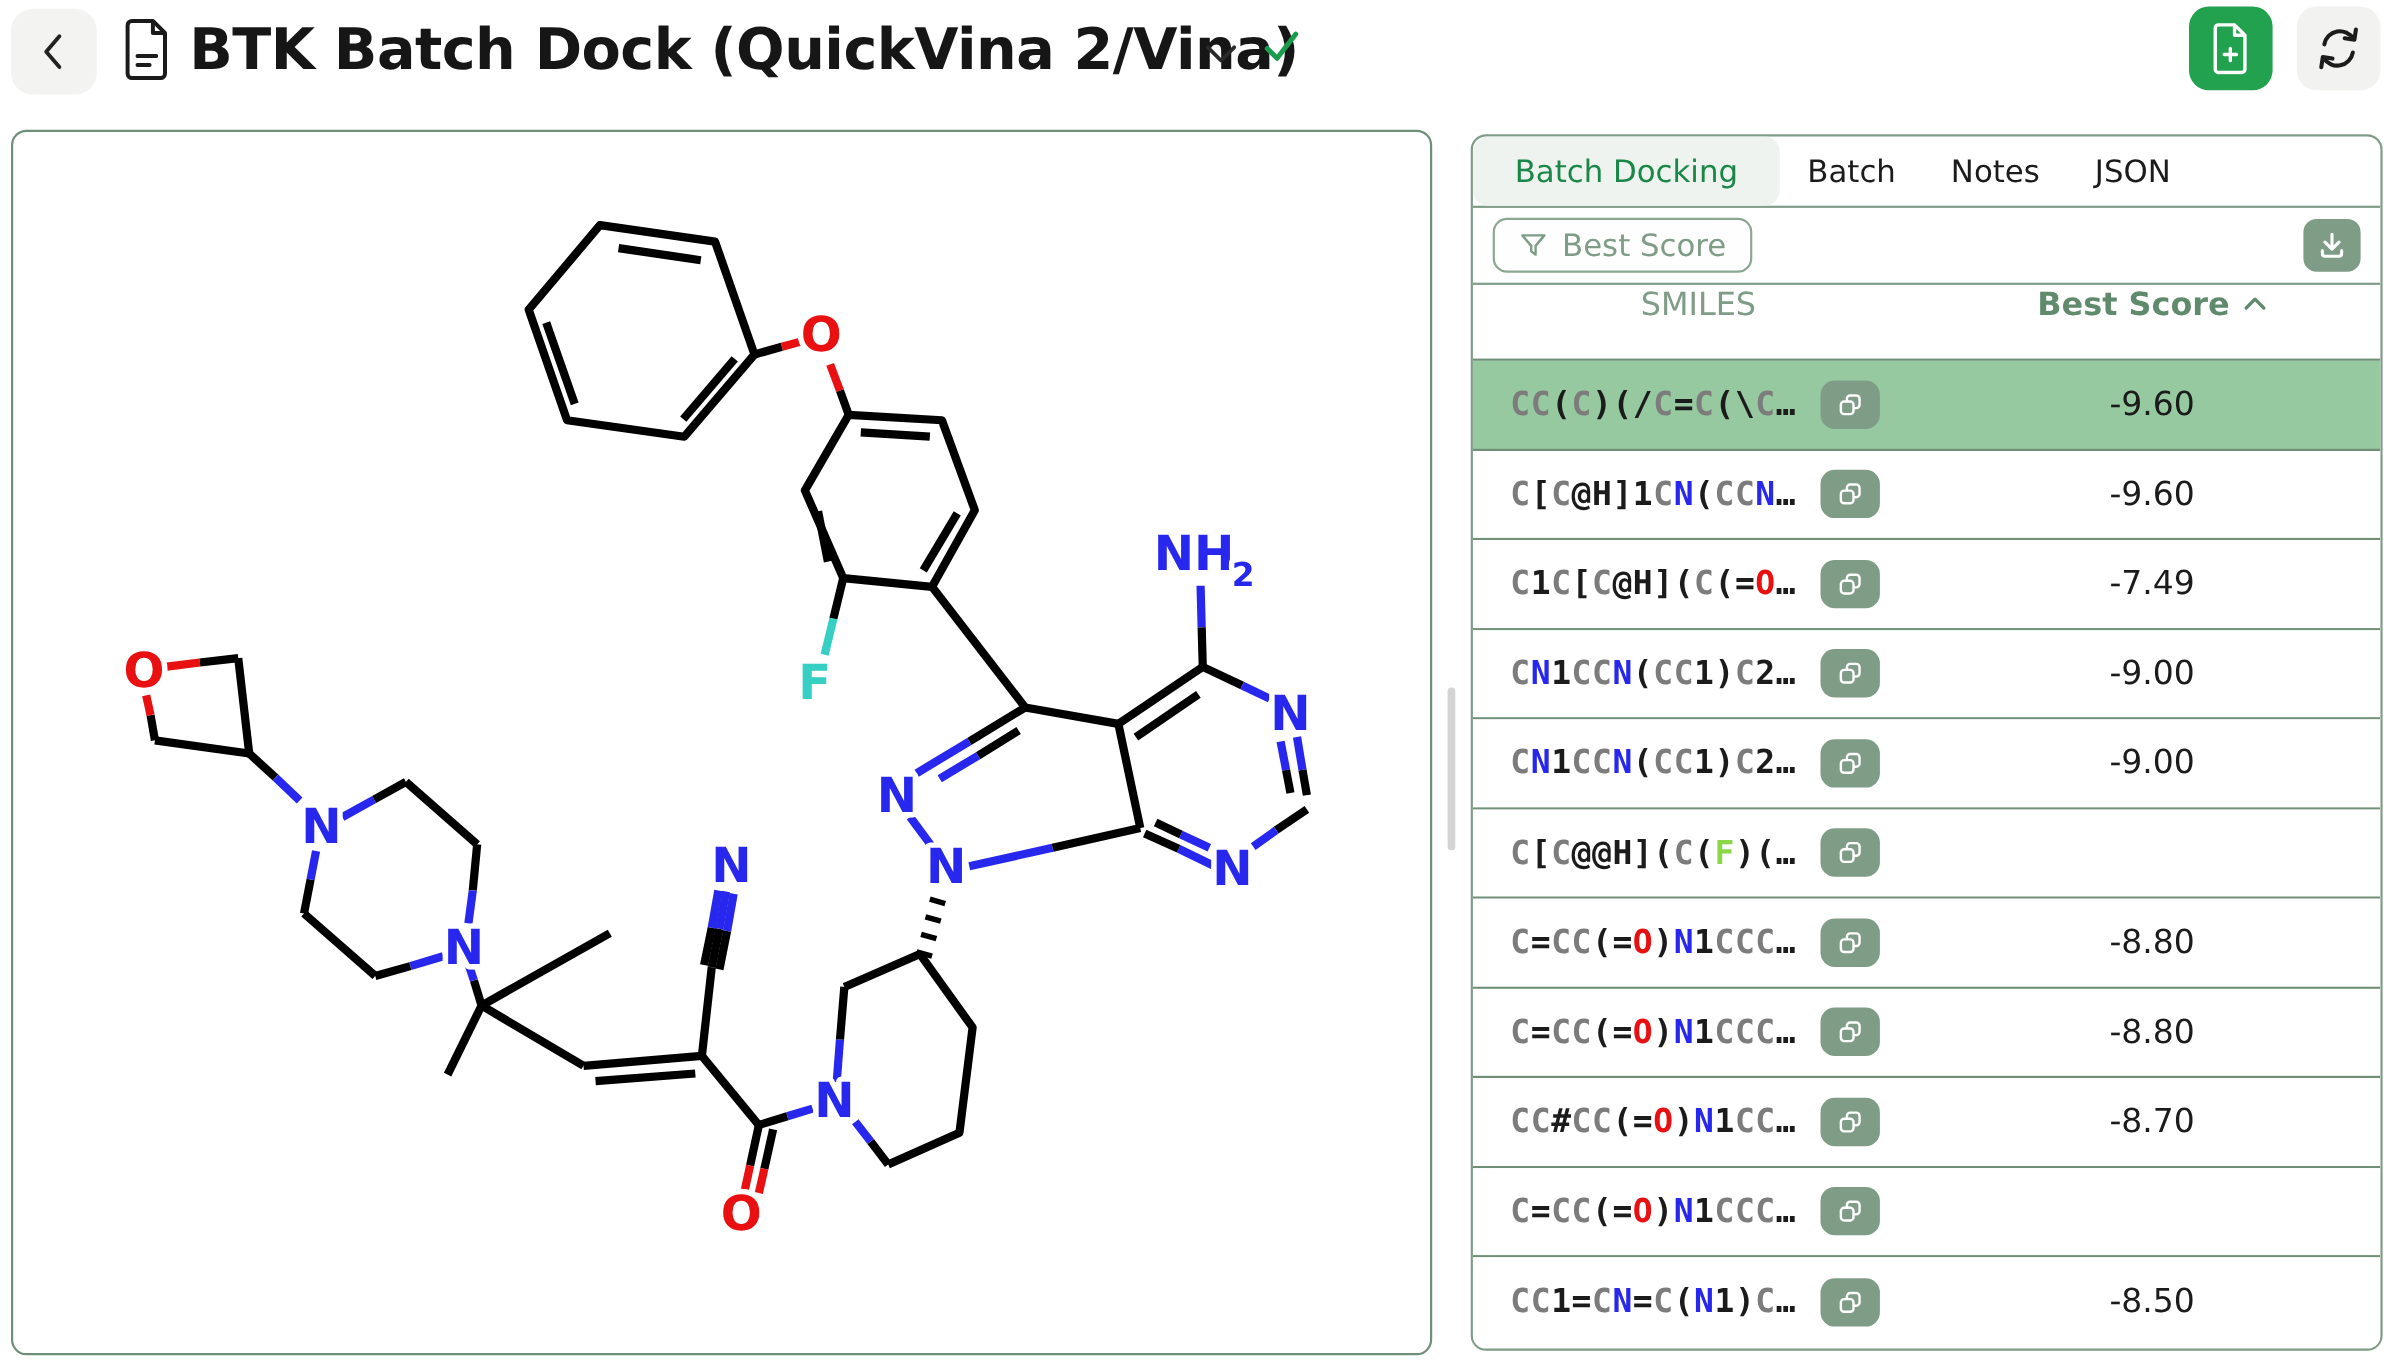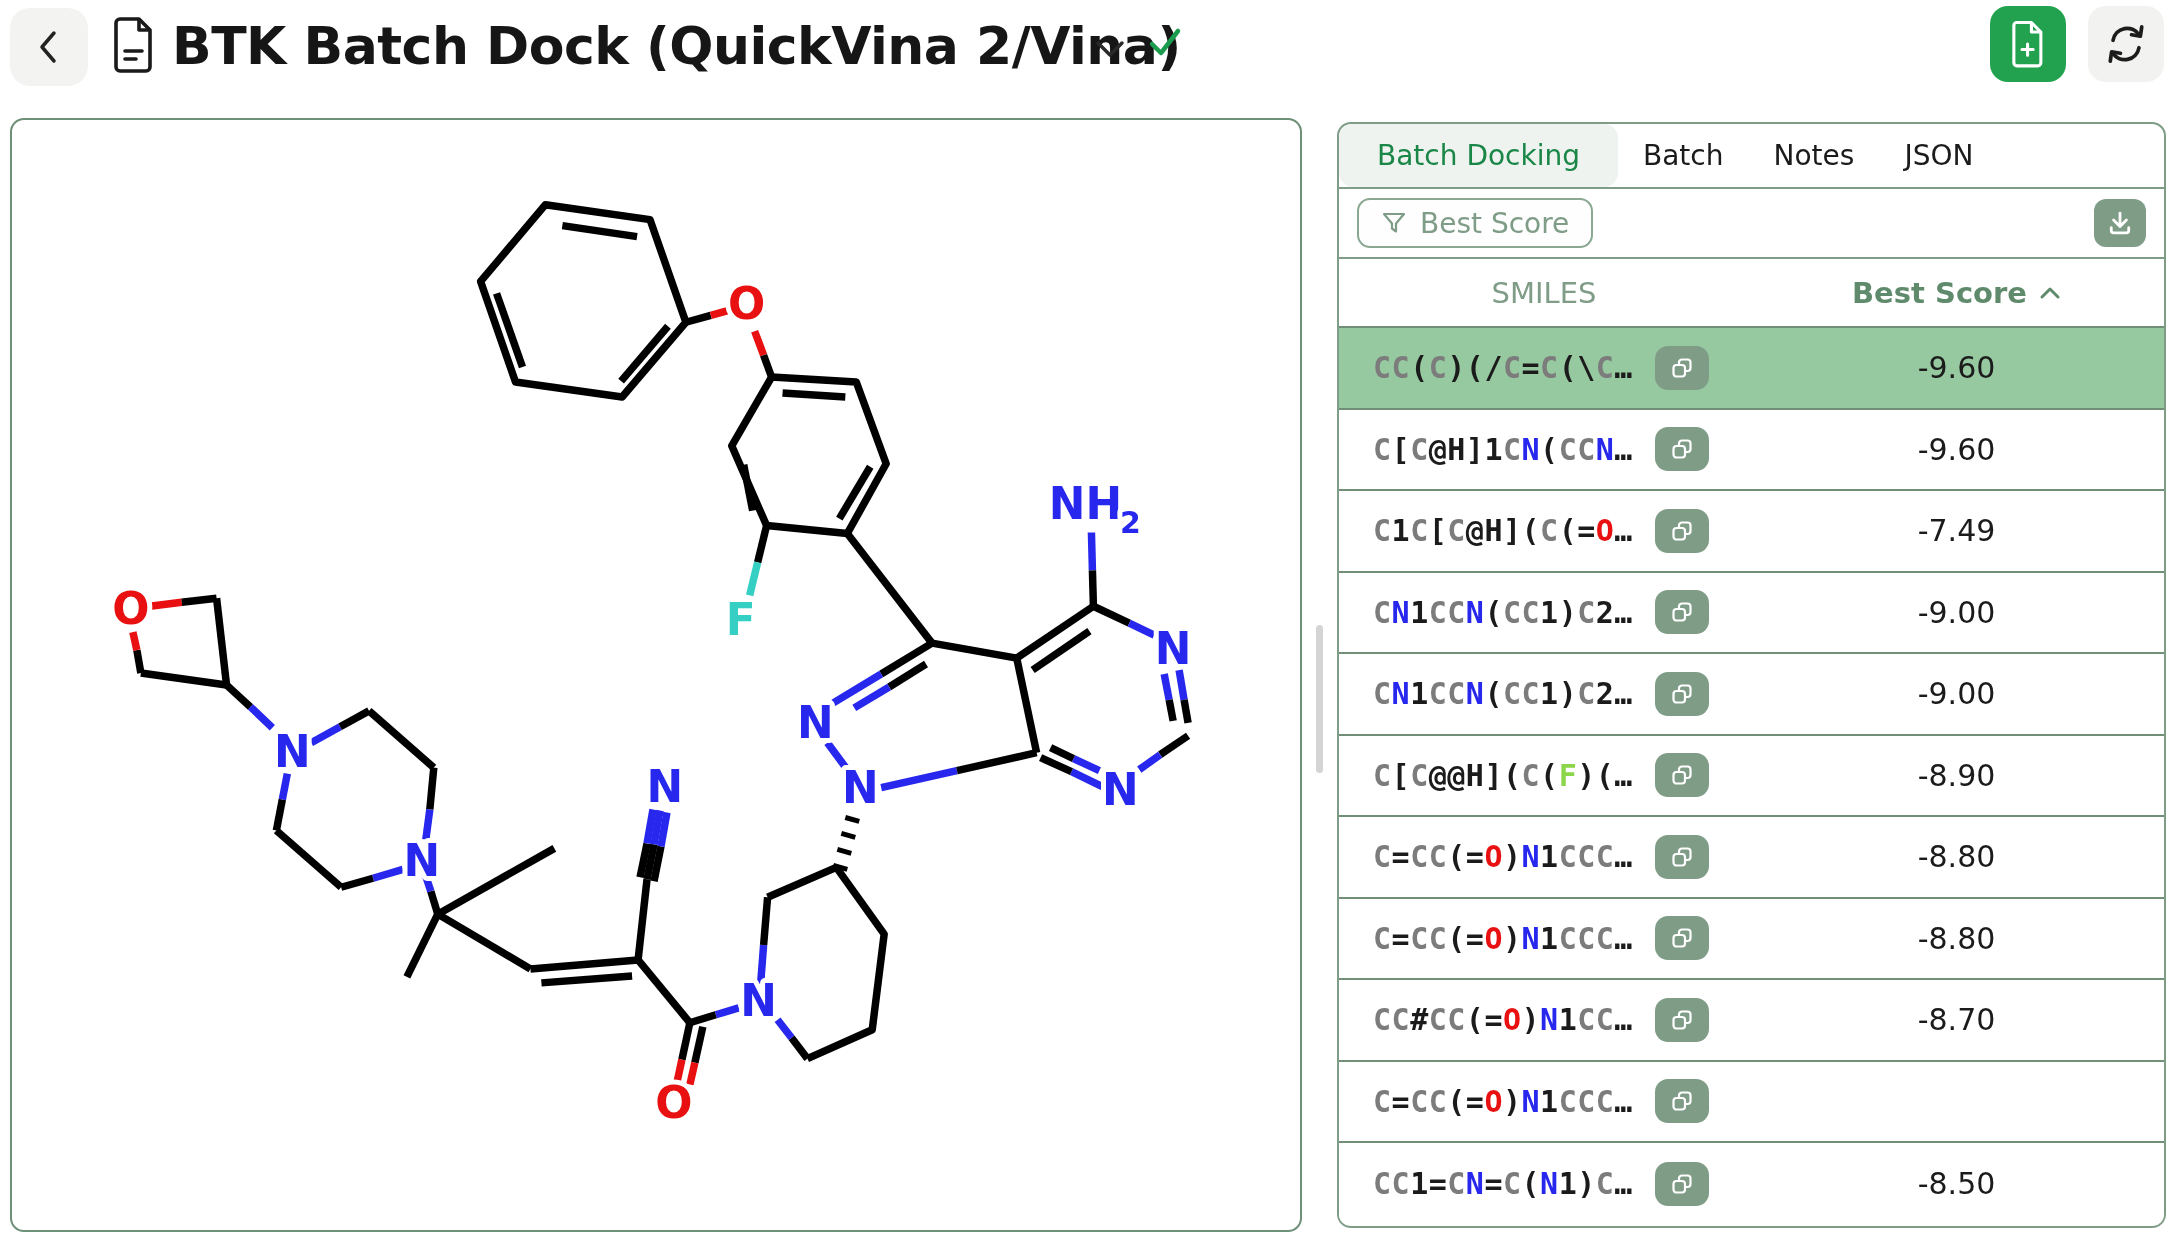--- a/index.html
+++ b/index.html
@@ -49,7 +49,7 @@
         font-family:inherit;cursor:pointer;}
   .dl-btn{width:52px;height:48px;border-radius:12px;background:#7f9c87;border:none;display:flex;
           align-items:center;justify-content:center;cursor:pointer;}
-  .thead{height:69px;box-sizing:border-box;display:flex;align-items:center;border-bottom:2px solid #6f9077;flex:none;}
+  .thead{height:69px;box-sizing:border-box;display:flex;align-items:flex-start;border-bottom:2px solid #6f9077;flex:none;}
   .th-smiles{flex:0 0 410px;text-align:center;font-size:29px;color:#7f9c87;}
   .th-score{flex:1;display:flex;align-items:center;justify-content:center;gap:12px;font-size:29px;
             color:#5f8a6b;font-weight:700;cursor:pointer;}

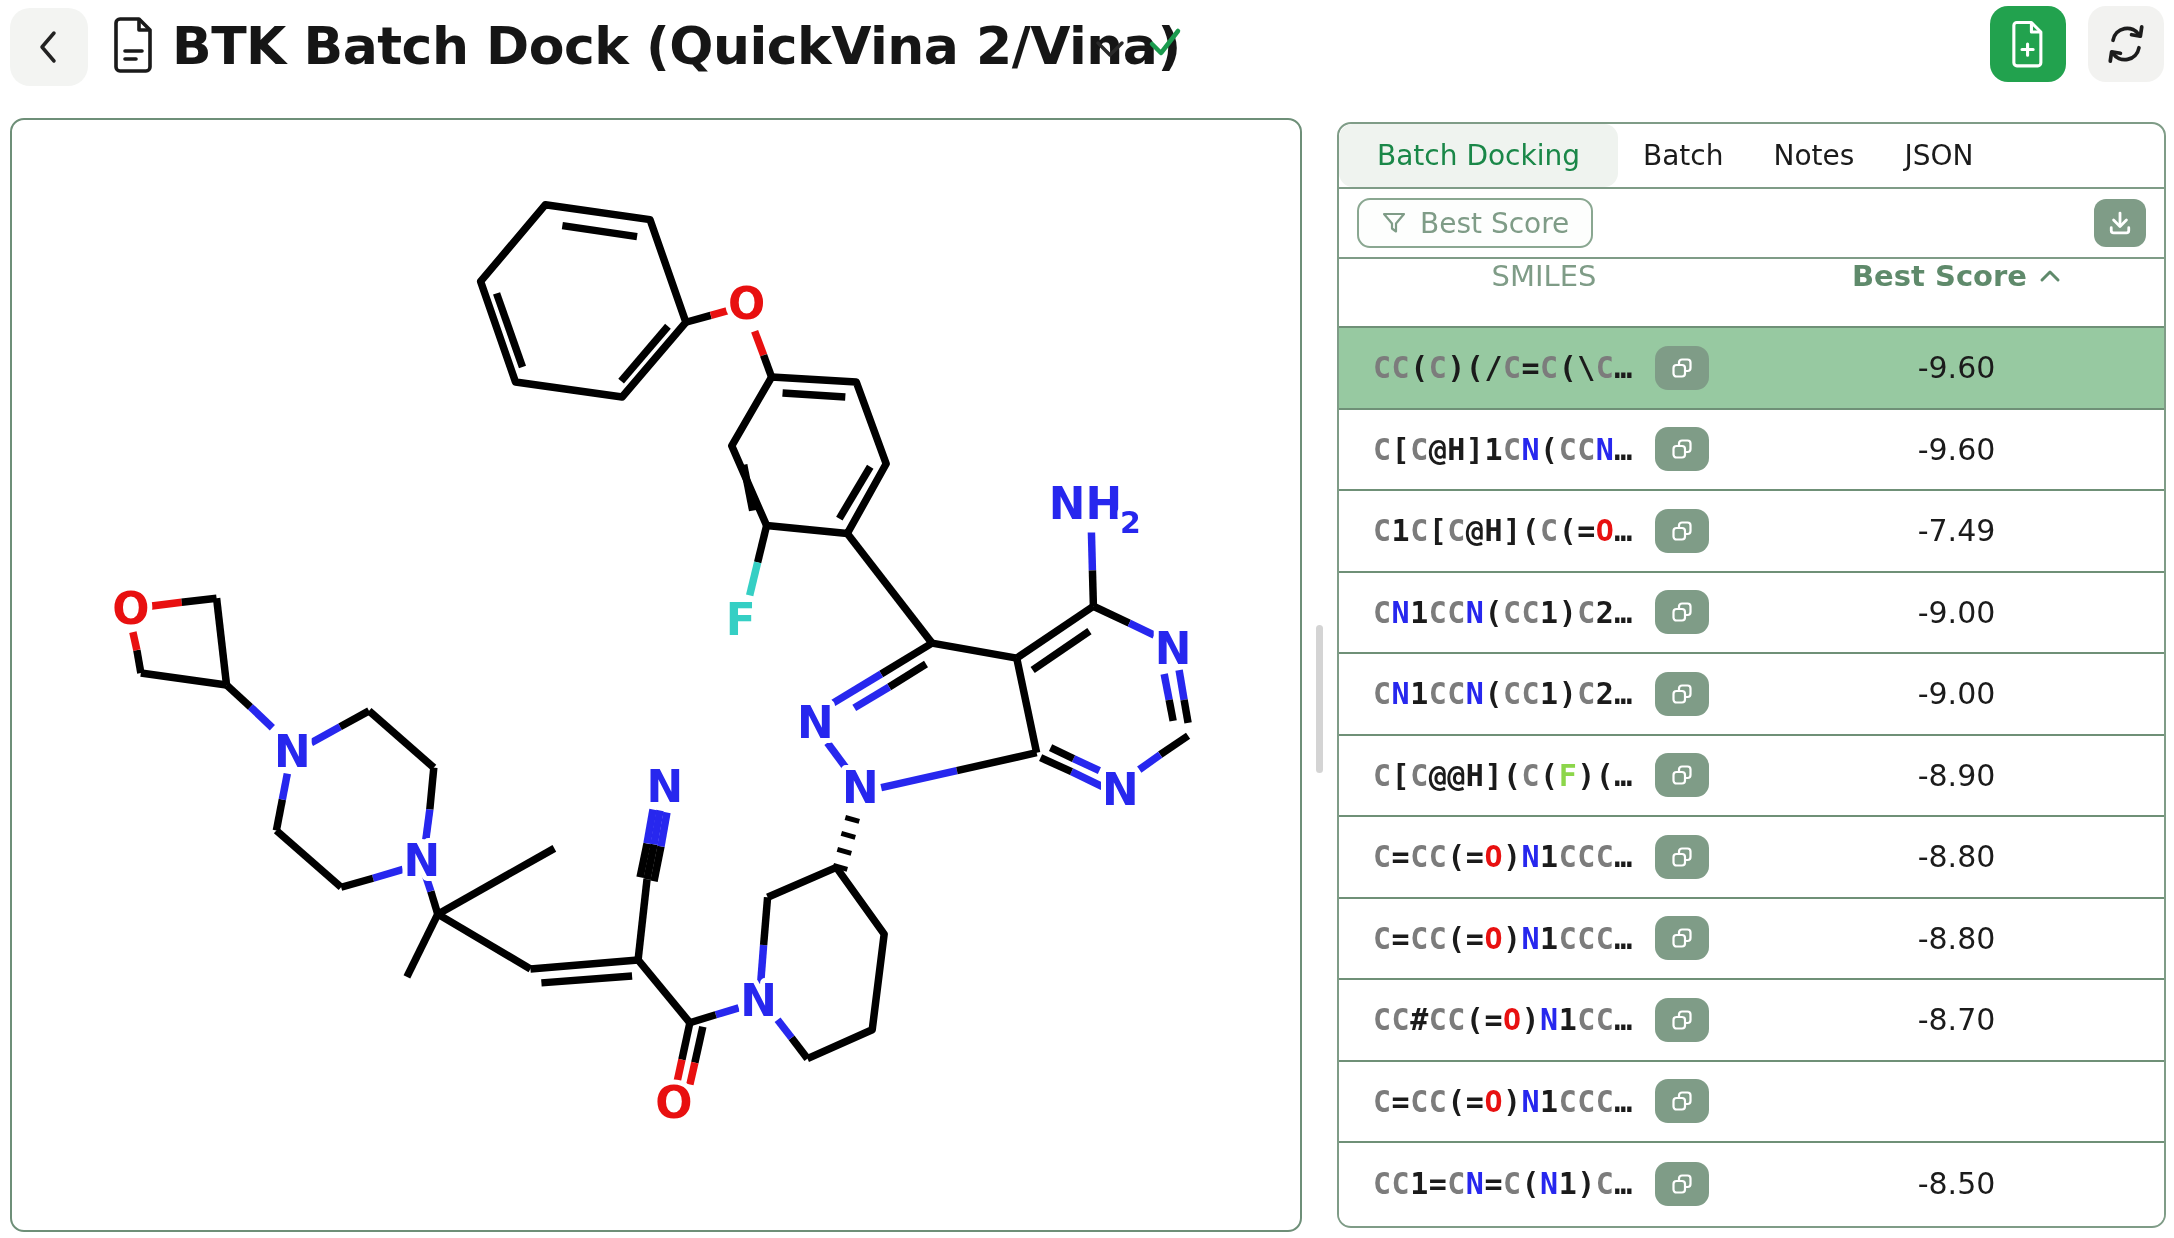--- a/index.html
+++ b/index.html
@@ -343,7 +343,6 @@
     </svg>
   </button>
           </div>
-          <div class="cell-score">-8.90</div>
         </div>
         <div class="trow">
           <div class="cell-smiles">

